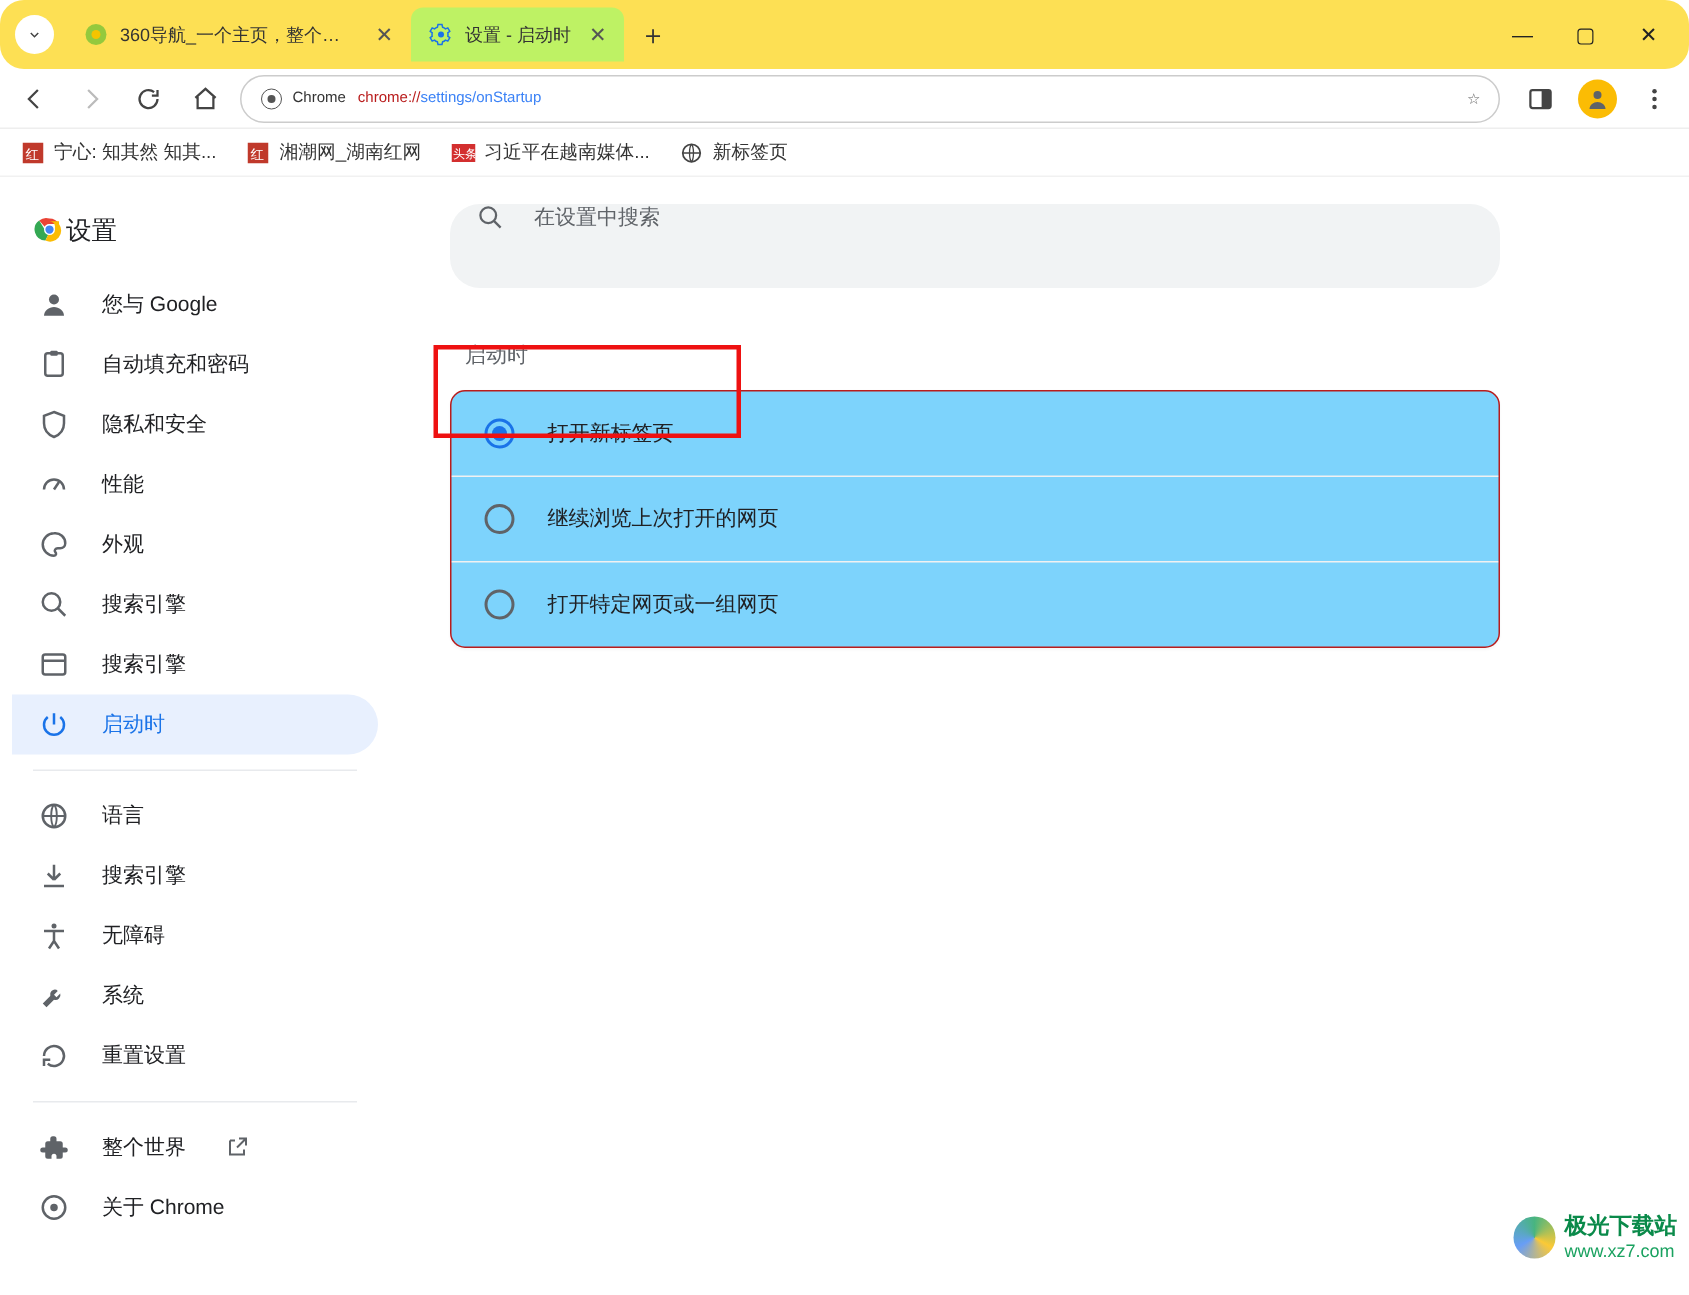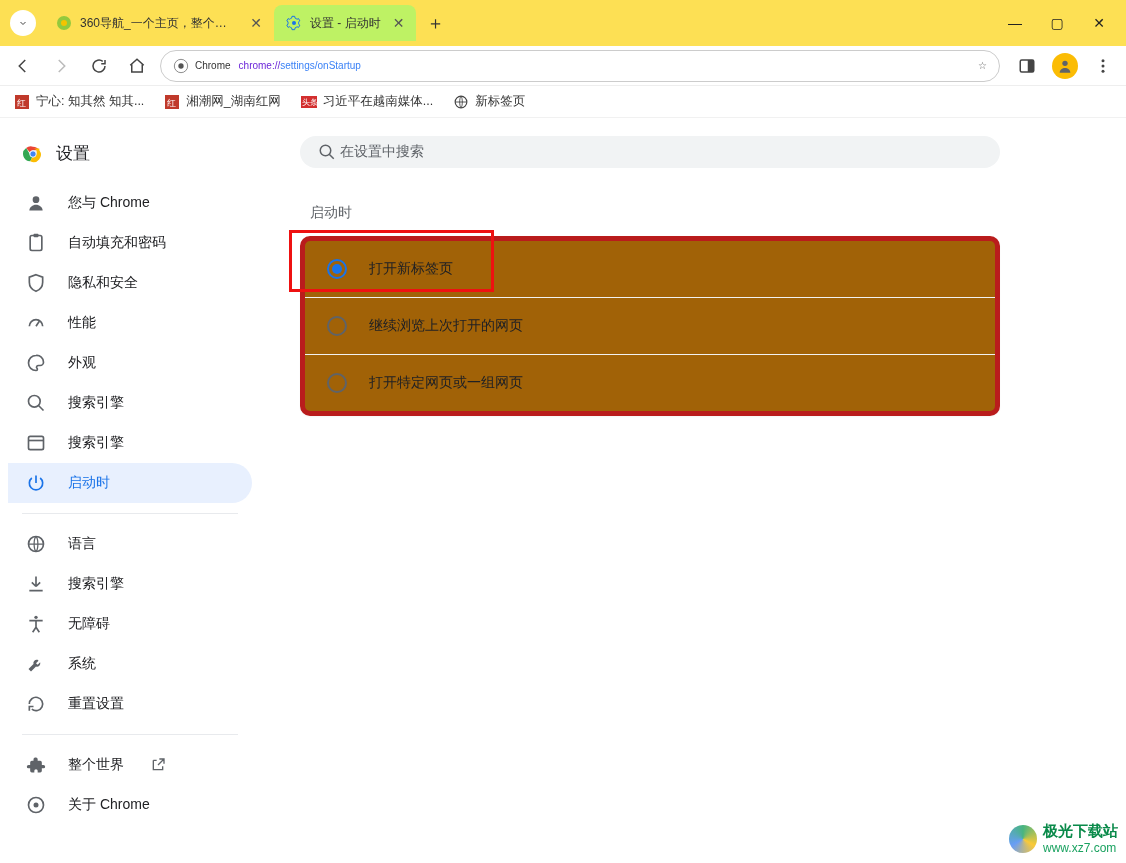--- a/index.html
+++ b/index.html
@@ -4,7 +4,7 @@
 <style>
 *{box-sizing:border-box;margin:0;padding:0;font-family:"Microsoft YaHei","Segoe UI",Arial,sans-serif;}
 body{width:1126px;height:863px;overflow:hidden;background:#fff;position:relative;}
-.title-bar{height:46px;background:#fde054;display:flex;align-items:center;padding:0 10px;position:relative;}
+.title-bar{height:46px;background:#fde054;display:flex;align-items:center;padding:0 10px;position:relative;border-radius:16px;}
 .title-bar .tabdrop{width:26px;height:26px;border-radius:13px;background:#fff;display:flex;align-items:center;justify-content:center;margin-right:8px;color:#444}
 .tab{height:36px;display:flex;align-items:center;padding:0 12px;font-size:12px;color:#333;max-width:230px;position:relative}
 .tab.active{background:#bef264;border-radius:8px 8px 0 0}

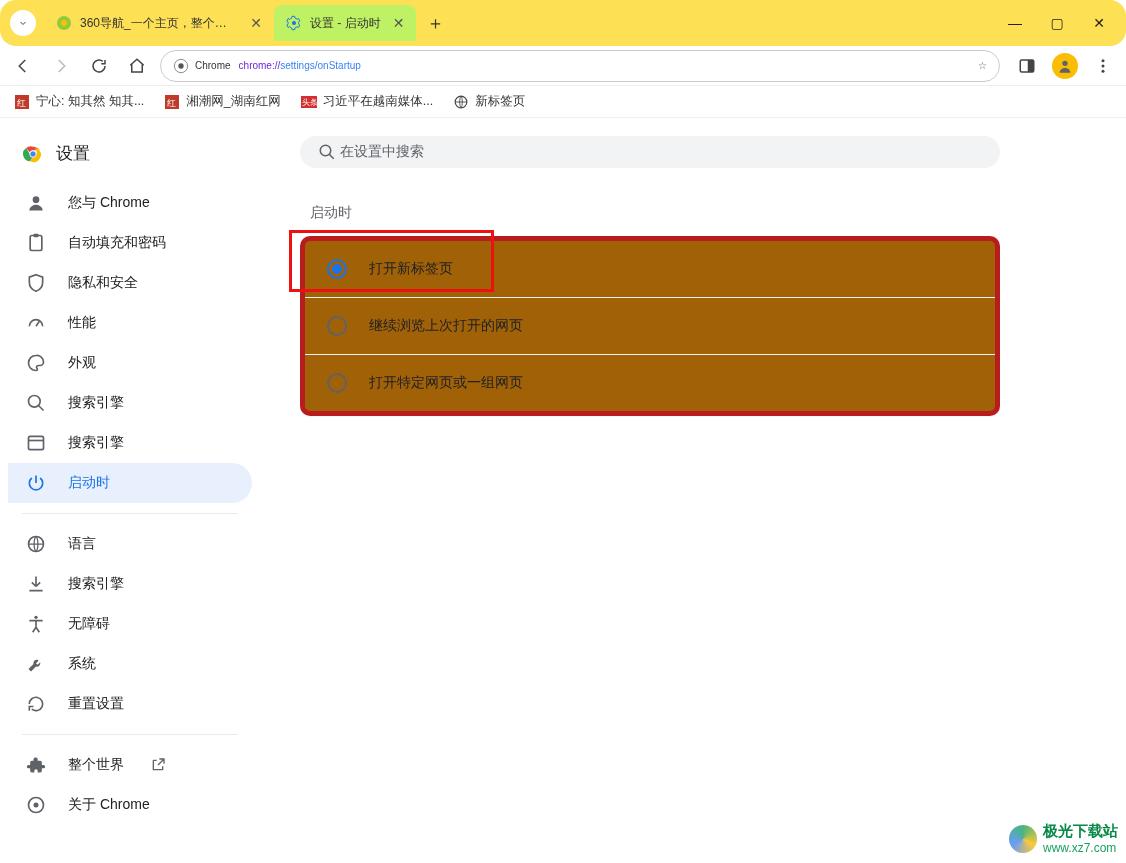--- a/index.html
+++ b/index.html
@@ -19,7 +19,7 @@
 .toolbar .icon-btn.disabled{color:#bbb}
 .address-bar{flex:1;height:32px;border:1px solid #ccc;border-radius:16px;display:flex;align-items:center;padding:0 12px;gap:8px;font-size:10px;color:#555}
 .address-bar .chrome-chip{display:flex;align-items:center;gap:6px;color:#333}
-.address-bar .urlhost{color:#6d28d9}
+.address-bar .urlhost{color:#b91c1c}
 .address-bar .urlpath{color:#3b82f6}
 .address-bar .star{margin-left:auto;color:#666}
 .tool-right{display:flex;align-items:center;gap:16px;margin-left:10px;margin-right:6px}

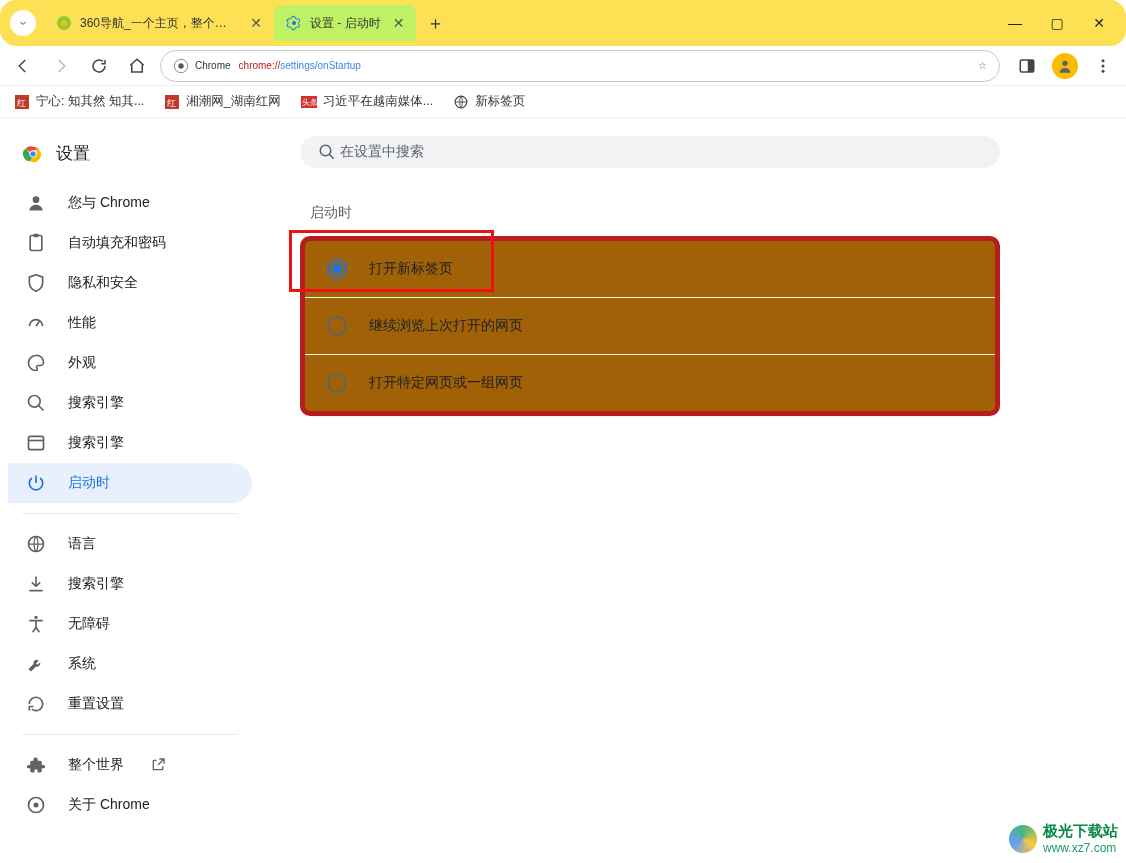--- a/index.html
+++ b/index.html
@@ -29,7 +29,7 @@
 .bm .bm-icon{width:16px;height:16px;display:flex;align-items:center;justify-content:center}
 .content{display:flex;height:745px;}
 .sidebar{width:260px;padding:18px 8px;color:#202124}
-.settings-head{display:flex;align-items:center;gap:12px;padding:6px 14px 18px 14px}
+.settings-head{display:flex;gap:0;padding:6px 14px 18px 14px}
 .chrome-logo{width:22px;height:22px}
 .settings-head h1{font-size:17px;font-weight:500}
 .side-item{display:flex;align-items:center;gap:22px;padding:10px 18px;border-radius:0 20px 20px 0;font-size:14px;color:#202124;cursor:pointer}

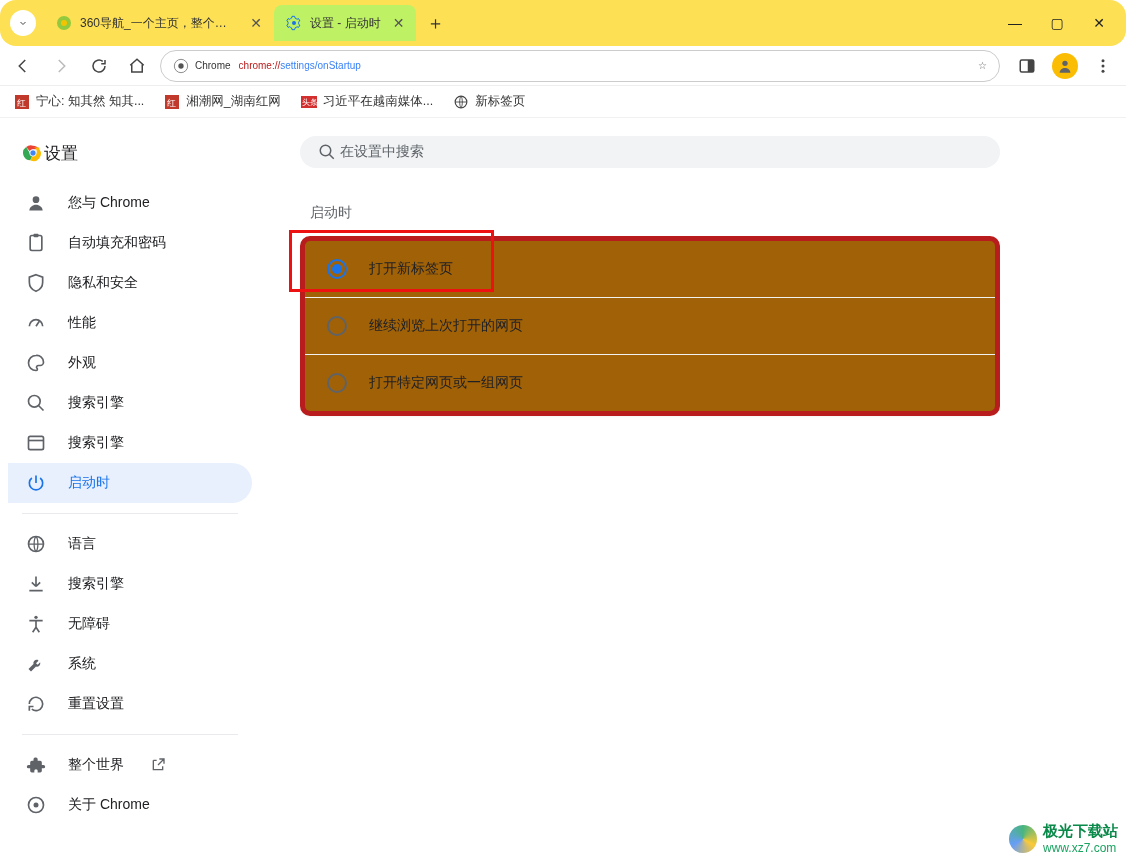--- a/index.html
+++ b/index.html
@@ -38,7 +38,7 @@
 .side-item.active .s-icon{color:#1a73e8}
 .side-sep{height:1px;background:#e8eaed;margin:10px 14px}
 .main{flex:1;padding:18px 40px}
-.searchbox{height:32px;background:#f1f3f4;border-radius:20px;display:flex;align-items:center;padding:0 18px;gap:4px;color:#5f6368;font-size:14px;max-width:700px}
+.searchbox{height:56px;background:#f1f3f4;border-radius:20px;display:flex;align-items:flex-start;padding:0 18px;gap:20px;color:#5f6368;font-size:14px;max-width:700px}
 .section-title{font-size:14px;color:#5f6368;margin:36px 0 14px 10px}
 .card{max-width:700px;background:#a16207;border:5px solid #b91c1c;border-radius:10px;box-shadow:0 1px 2px rgba(0,0,0,0.04);overflow:hidden}
 .option{display:flex;align-items:center;gap:22px;padding:18px 22px;font-size:14px;color:#202124;border-bottom:1px solid #f1f1f1}

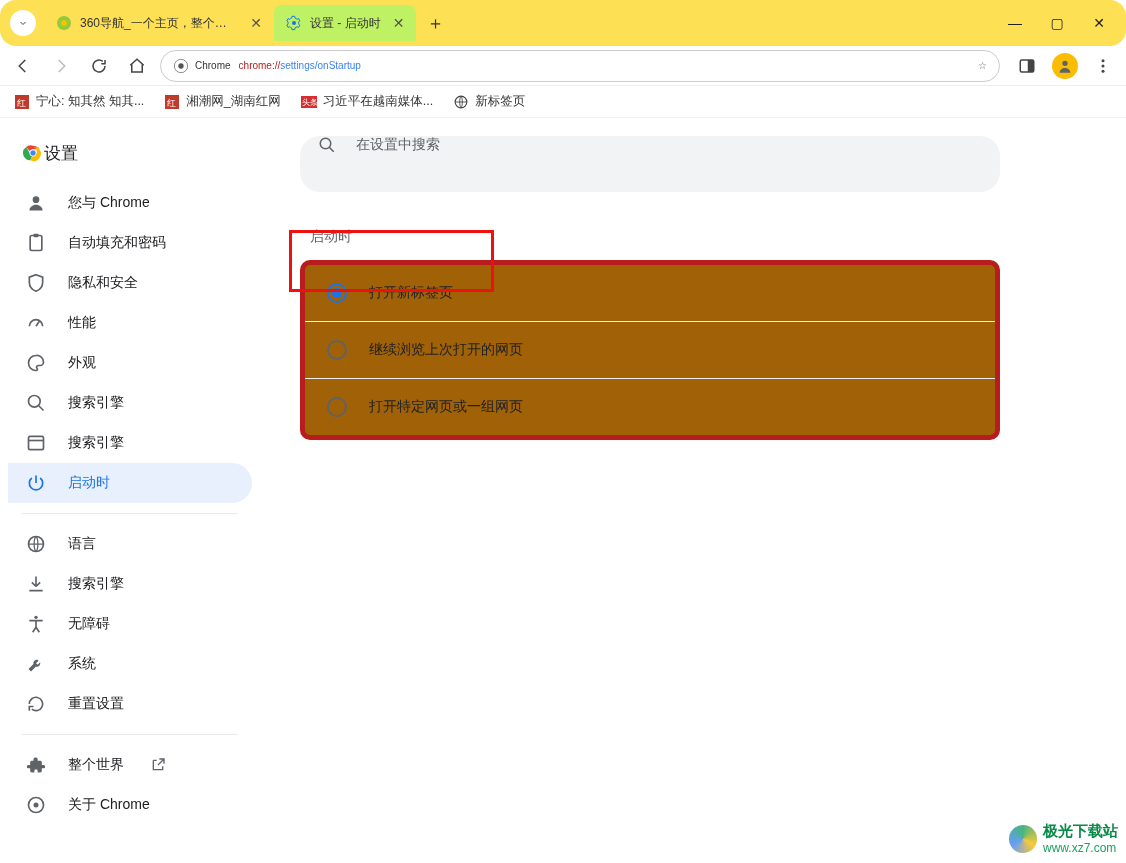--- a/index.html
+++ b/index.html
@@ -199,7 +199,7 @@
             <path d="M4 21c0-4 4-7 8-7s8 3 8 7" fill="currentColor"></path>
           </svg>
         </span>
-        <span>您与 Chrome</span>
+        <span>您与 Google</span>
       </div>
     <div class="side-item">
         <span class="s-icon">

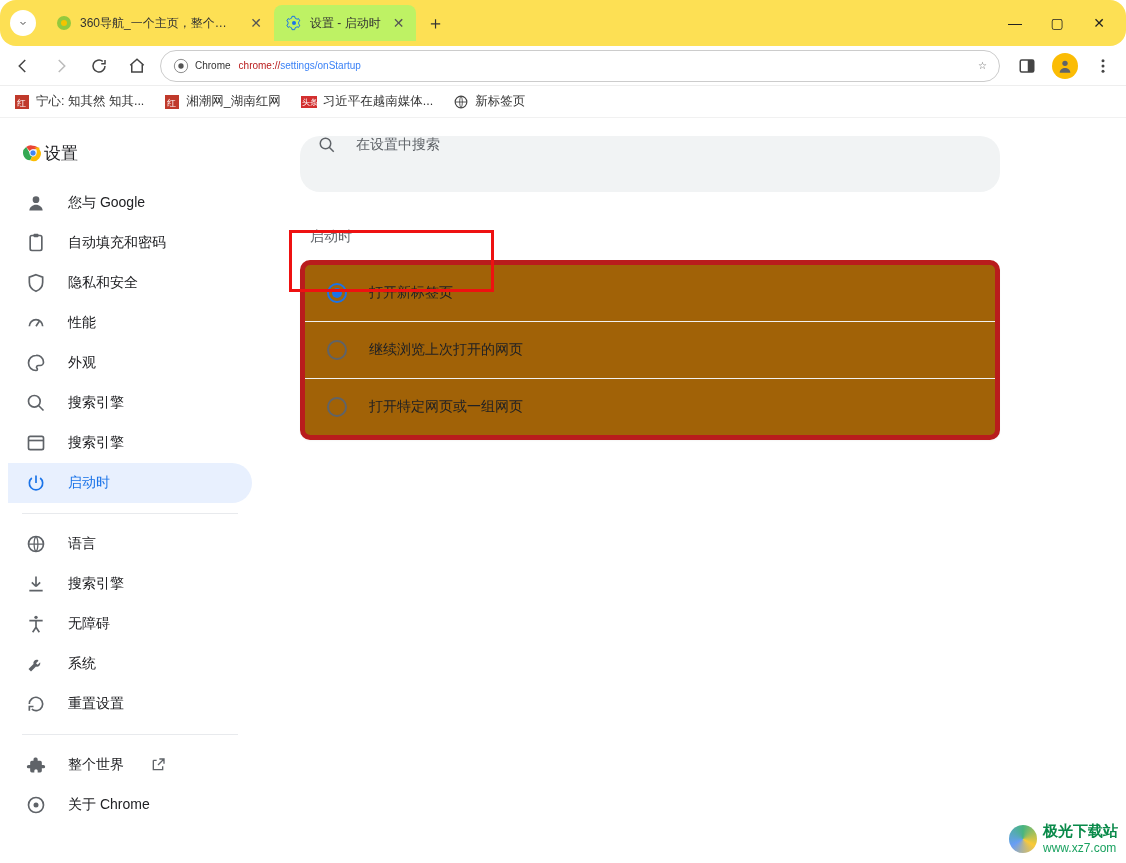--- a/index.html
+++ b/index.html
@@ -40,7 +40,7 @@
 .main{flex:1;padding:18px 40px}
 .searchbox{height:56px;background:#f1f3f4;border-radius:20px;display:flex;align-items:flex-start;padding:0 18px;gap:20px;color:#5f6368;font-size:14px;max-width:700px}
 .section-title{font-size:14px;color:#5f6368;margin:36px 0 14px 10px}
-.card{max-width:700px;background:#a16207;border:5px solid #b91c1c;border-radius:10px;box-shadow:0 1px 2px rgba(0,0,0,0.04);overflow:hidden}
+.card{max-width:700px;background:#7dd3fc;border:1px solid #b91c1c;border-radius:10px;box-shadow:0 1px 2px rgba(0,0,0,0.04);overflow:hidden}
 .option{display:flex;align-items:center;gap:22px;padding:18px 22px;font-size:14px;color:#202124;border-bottom:1px solid #f1f1f1}
 .option:last-child{border-bottom:none}
 .radio{width:20px;height:20px;border:2px solid #5f6368;border-radius:50%;display:flex;align-items:center;justify-content:center}

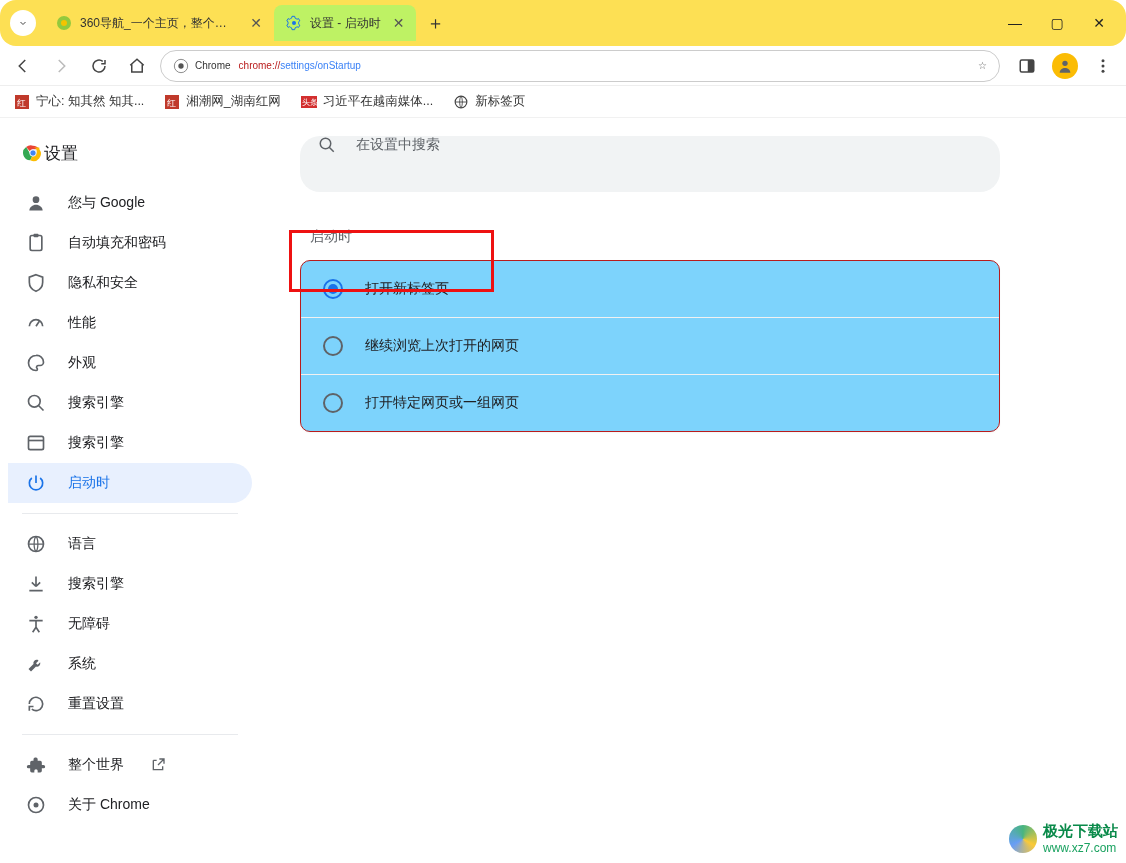--- a/index.html
+++ b/index.html
@@ -47,7 +47,7 @@
 .radio.checked{border-color:#1a73e8}
 .radio.checked::after{content:"";width:10px;height:10px;background:#1a73e8;border-radius:50%}
 .highlight{position:absolute;border:3px solid #e11;left:289px;top:230px;width:205px;height:62px;pointer-events:none}
-.watermark{position:absolute;right:8px;bottom:8px;font-size:12px;color:#1aa260;display:flex;align-items:center;gap:6px}
+.watermark{position:absolute;right:8px;bottom:22px;font-size:12px;color:#1aa260;display:flex;align-items:center;gap:6px}
 .watermark .wm-icon{width:28px;height:28px;border-radius:14px;background:conic-gradient(#1aa260,#fbbc04,#4285f4,#1aa260);opacity:.8}
 svg{display:block}
 </style>

